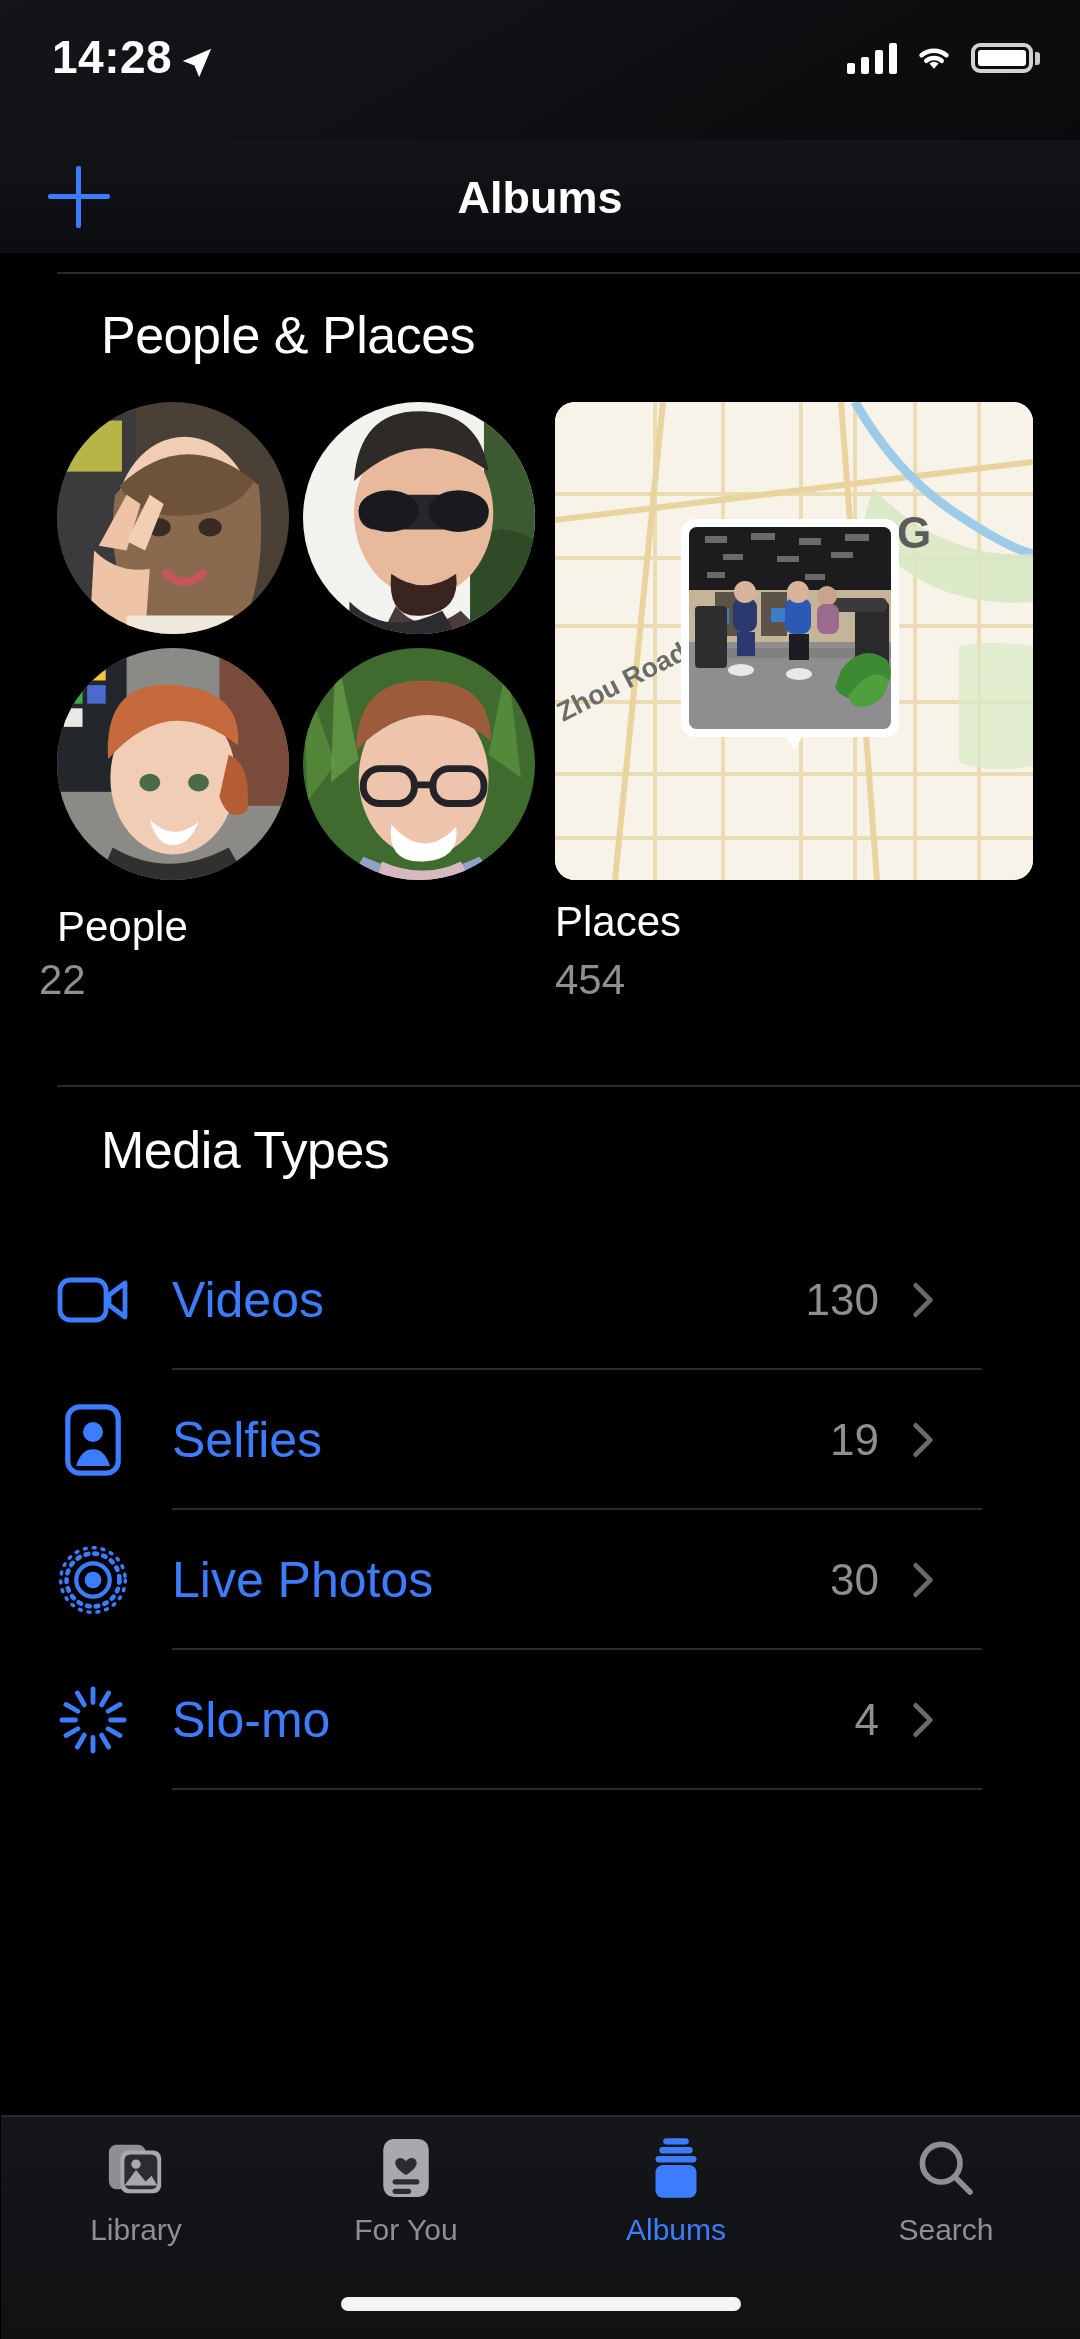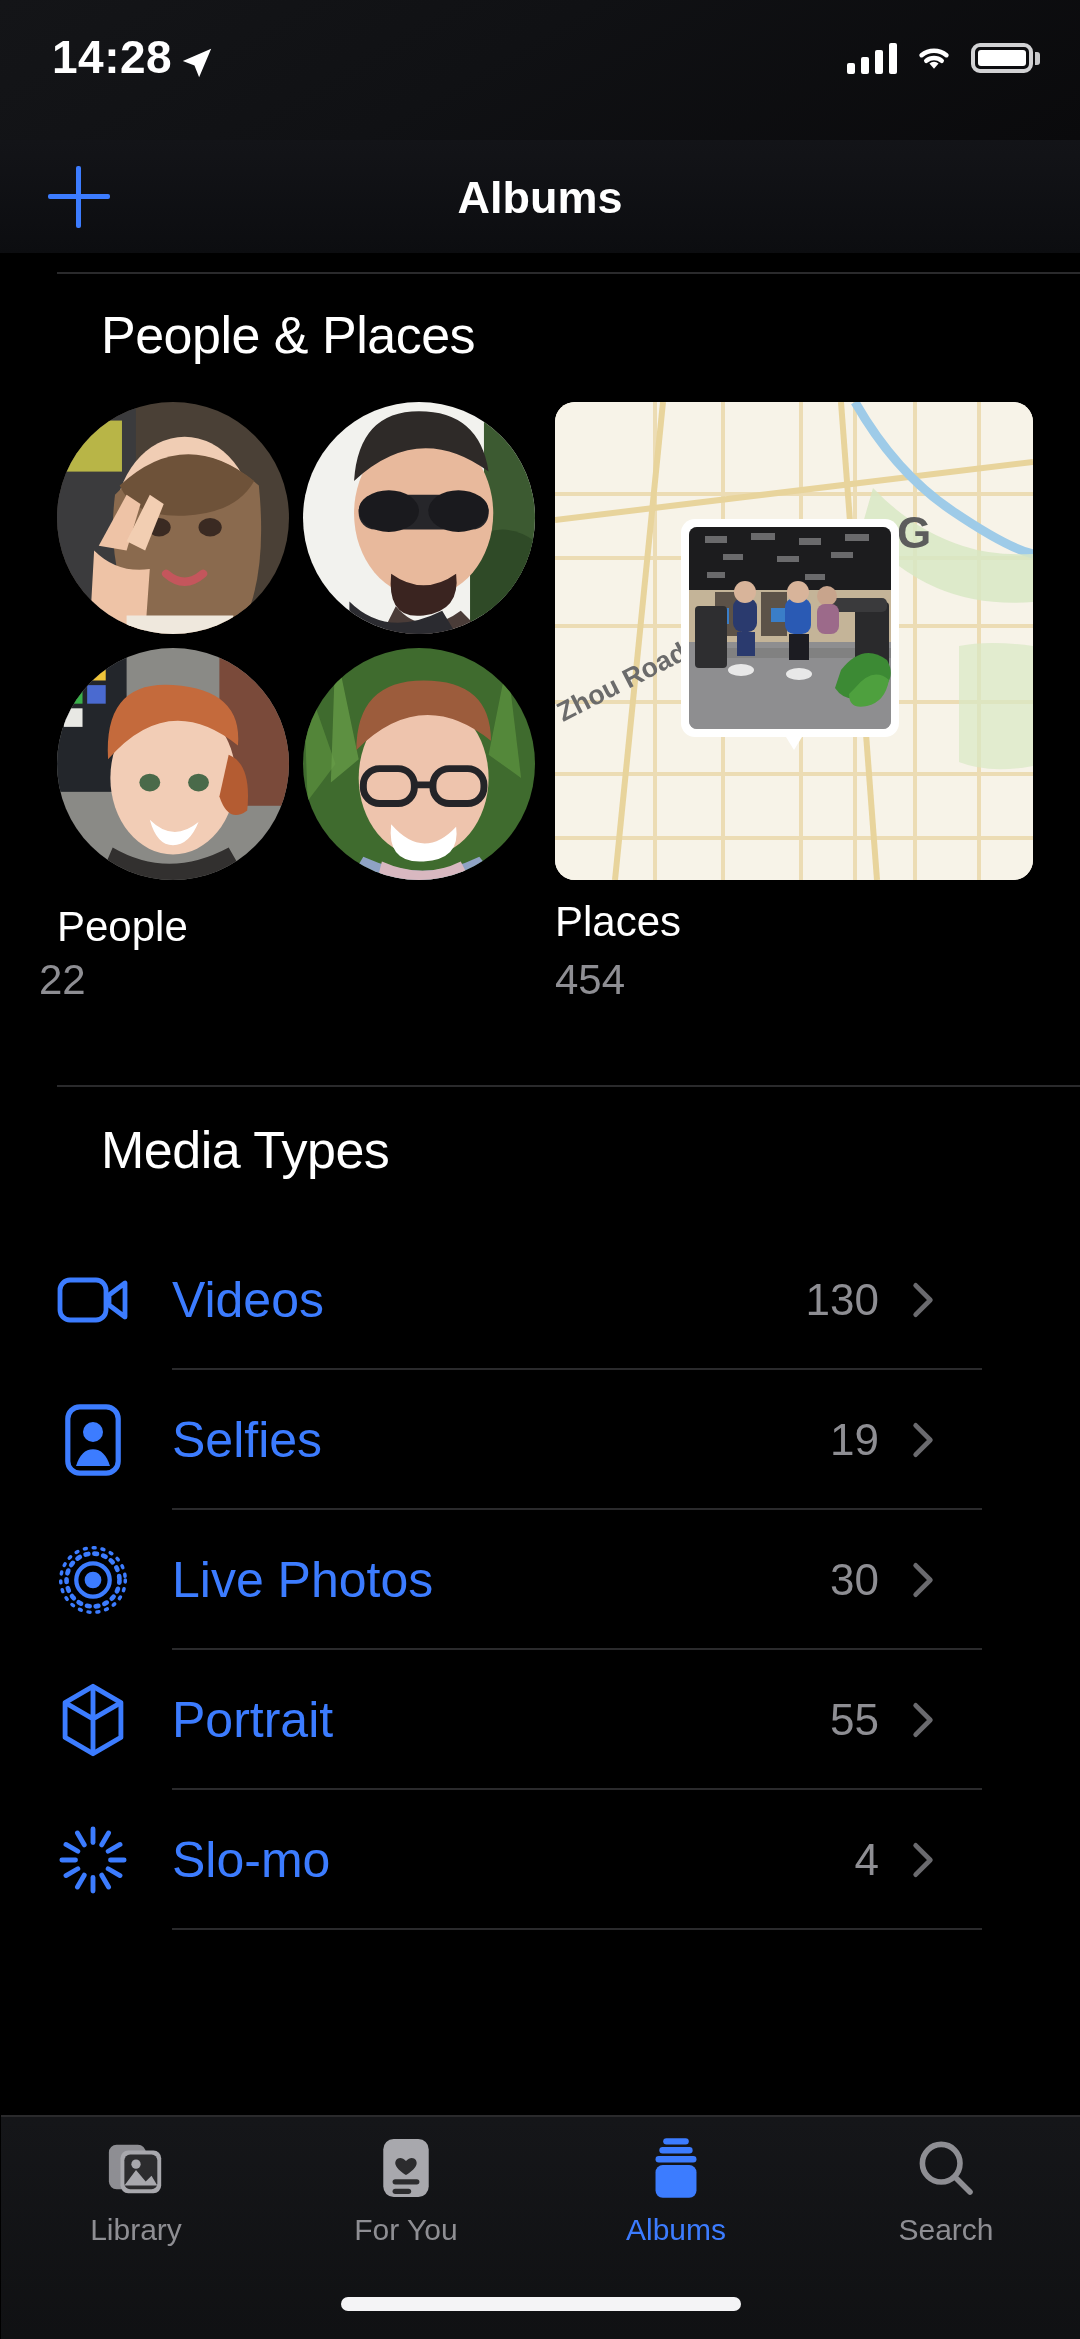--- a/index.html
+++ b/index.html
@@ -368,20 +368,6 @@
       <div class="mt-divider"></div>
     </div>
 
-    <div class="mt-row">
-      <div class="mt-icon">
-        <svg width="62" height="74" viewBox="0 0 32 38">
-          <path d="M16 1.6L30.4 10v18L16 36.4 1.6 28V10z" fill="none" stroke="#3c7cff" stroke-width="2.5" stroke-linejoin="round"></path>
-          <path d="M16 1.6v16.8M16 18.4L1.6 10M16 18.4L30.4 10M16 18.4v18" fill="none" stroke="#3c7cff" stroke-width="2.5" stroke-linejoin="round"></path>
-        </svg>
-      </div>
-      <div class="mt-label">Portrait</div>
-      <div class="mt-count">55</div>
-      <svg class="mt-chev" viewBox="0 0 12 20">
-        <path d="M2 2l8 8-8 8" fill="none" stroke="#6a6a6e" stroke-width="2.6" stroke-linecap="round" stroke-linejoin="round"></path>
-      </svg>
-      <div class="mt-divider"></div>
-    </div>
 
 
     <div class="mt-row">

